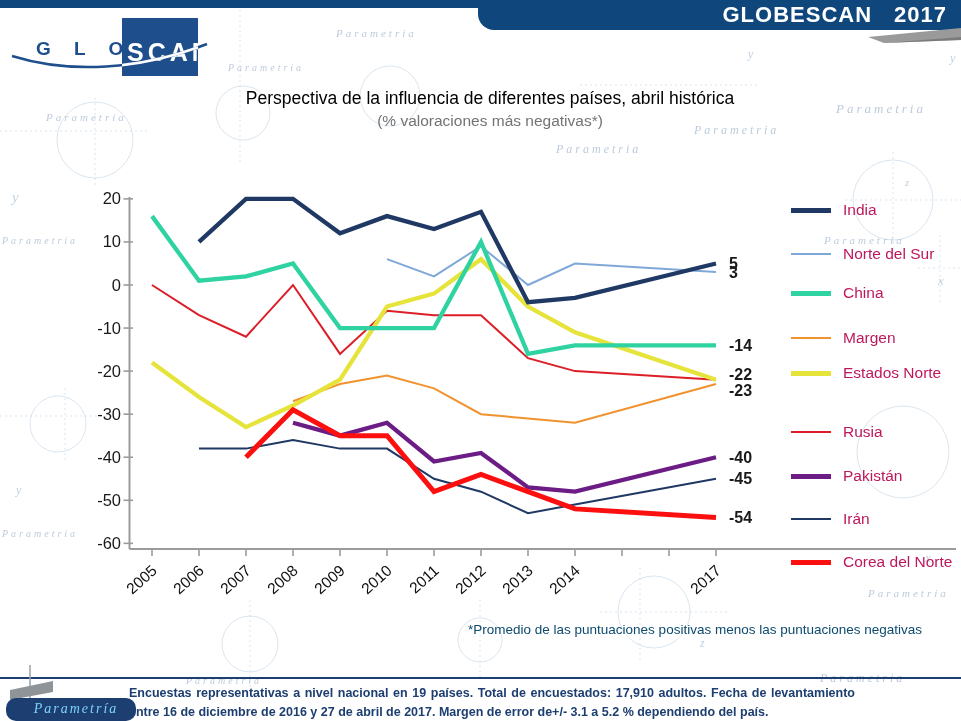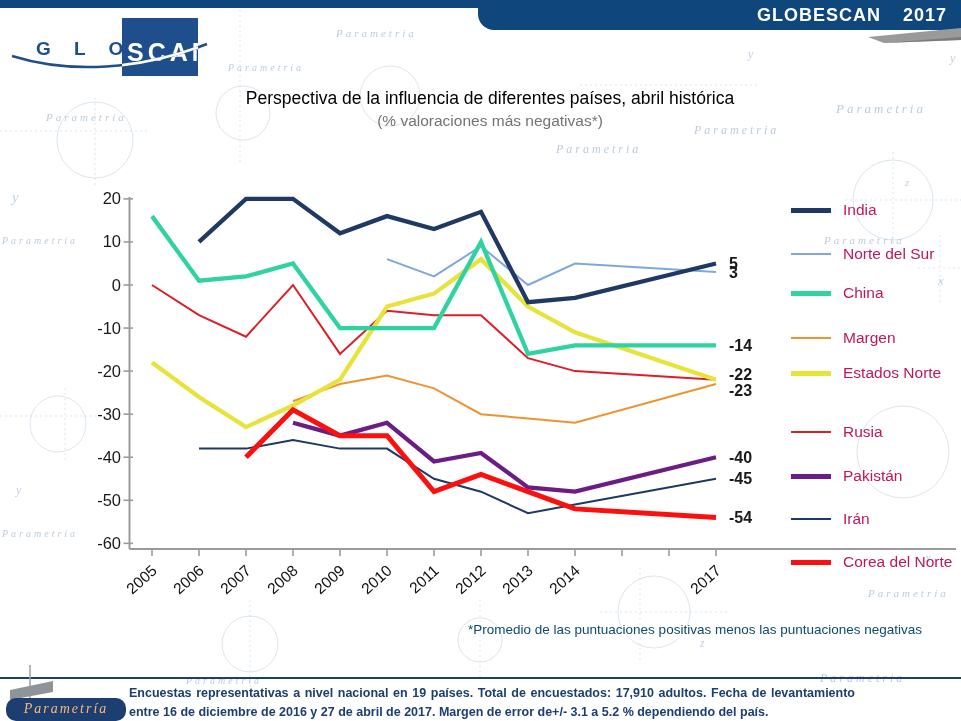--- a/index.html
+++ b/index.html
@@ -9,7 +9,7 @@
   
   #top-strip{left:0;top:0;width:961px;height:8px;background:#0f477c;}
   #banner{left:478px;top:0;width:483px;height:30px;background:#0f477c;
-          border-radius:0 0 0 16px;color:#fff;font-weight:bold;font-size:18px;
+          border-radius:0 0 0 16px;color:#fff;font-weight:bold;font-size:22px;
           letter-spacing:1px;text-align:right;line-height:30px;padding-right:0;box-sizing:border-box;}
   #banner .yr{margin:0 14px 0 22px;}
   

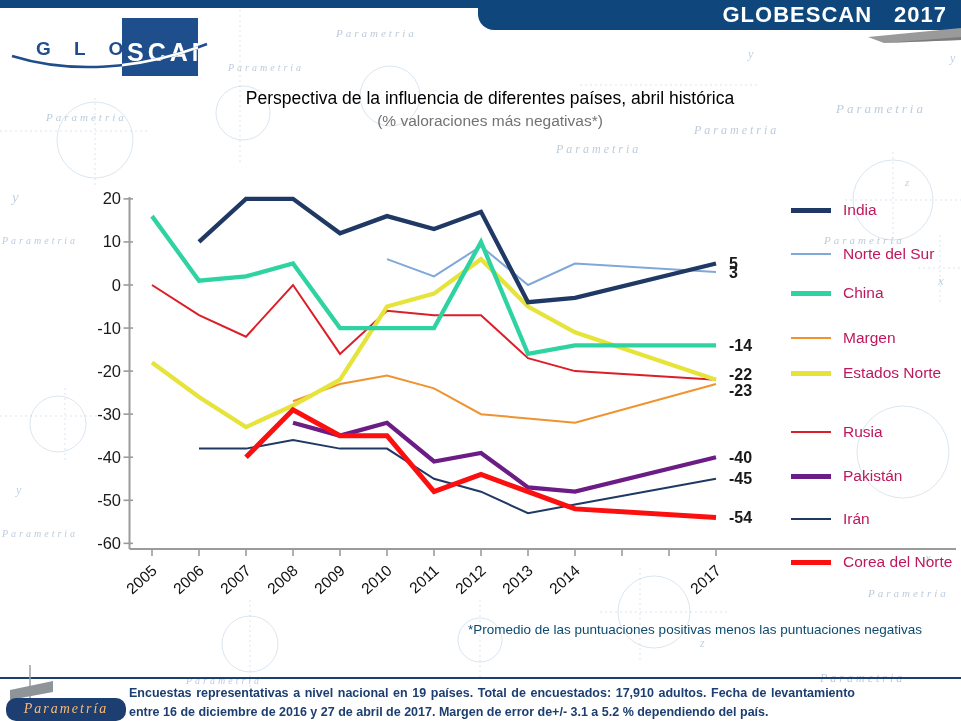--- a/index.html
+++ b/index.html
@@ -33,8 +33,8 @@
   #survey{left:129px;top:684px;width:726px;font-size:12.5px;font-weight:bold;color:#1c3e70;
           line-height:1.55;text-align:justify;}
   #pm-logo{left:6px;top:698px;width:120px;height:23px;background:#1c3e70;border-radius:10px;
-           color:#fdba74;text-align:center;font-family:"Liberation Serif",serif;font-style:italic;
-           font-size:14px;letter-spacing:2px;line-height:22px;}
+           color:#7dd3fc;text-align:center;font-family:"Liberation Serif",serif;font-style:italic;
+           font-size:14px;letter-spacing:2px;line-height:22px;padding-left:10px;}
   svg{display:block;}
 </style>
 </head>

